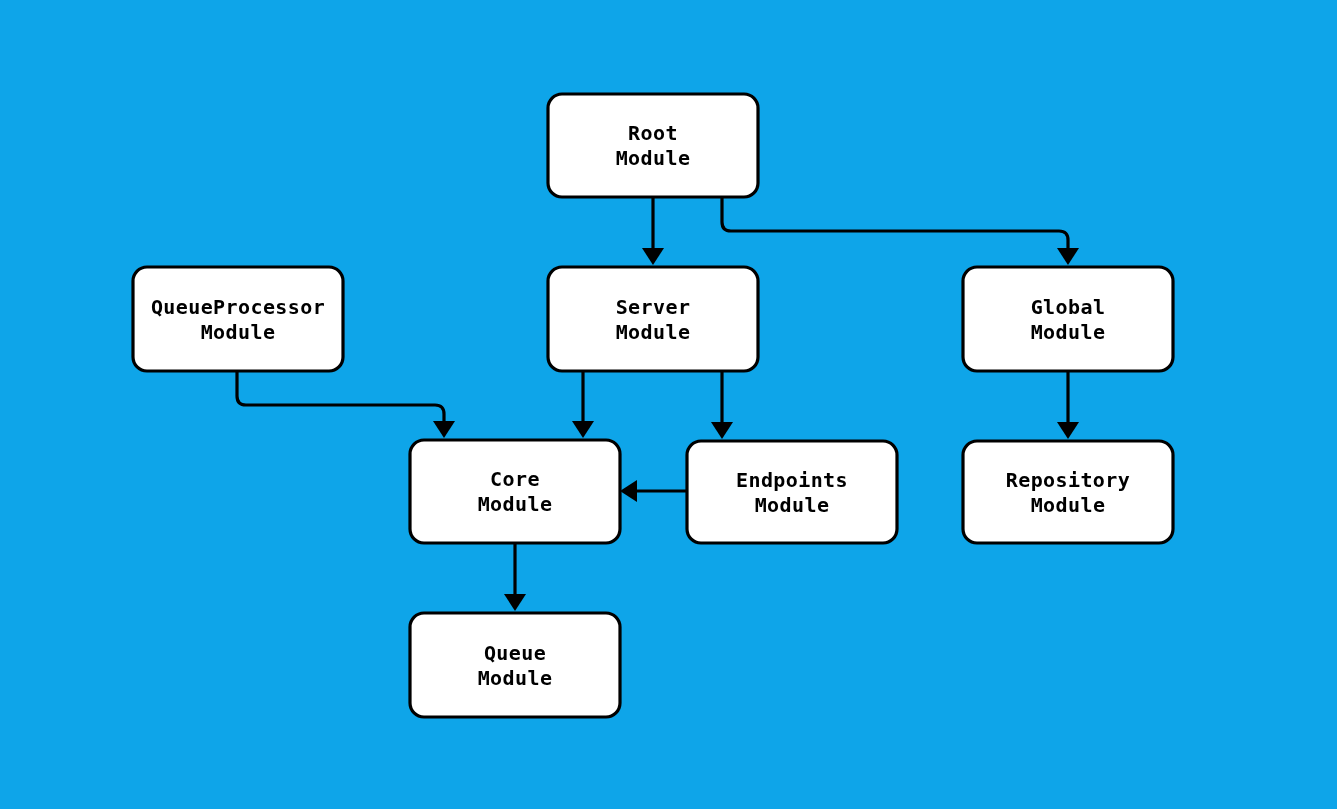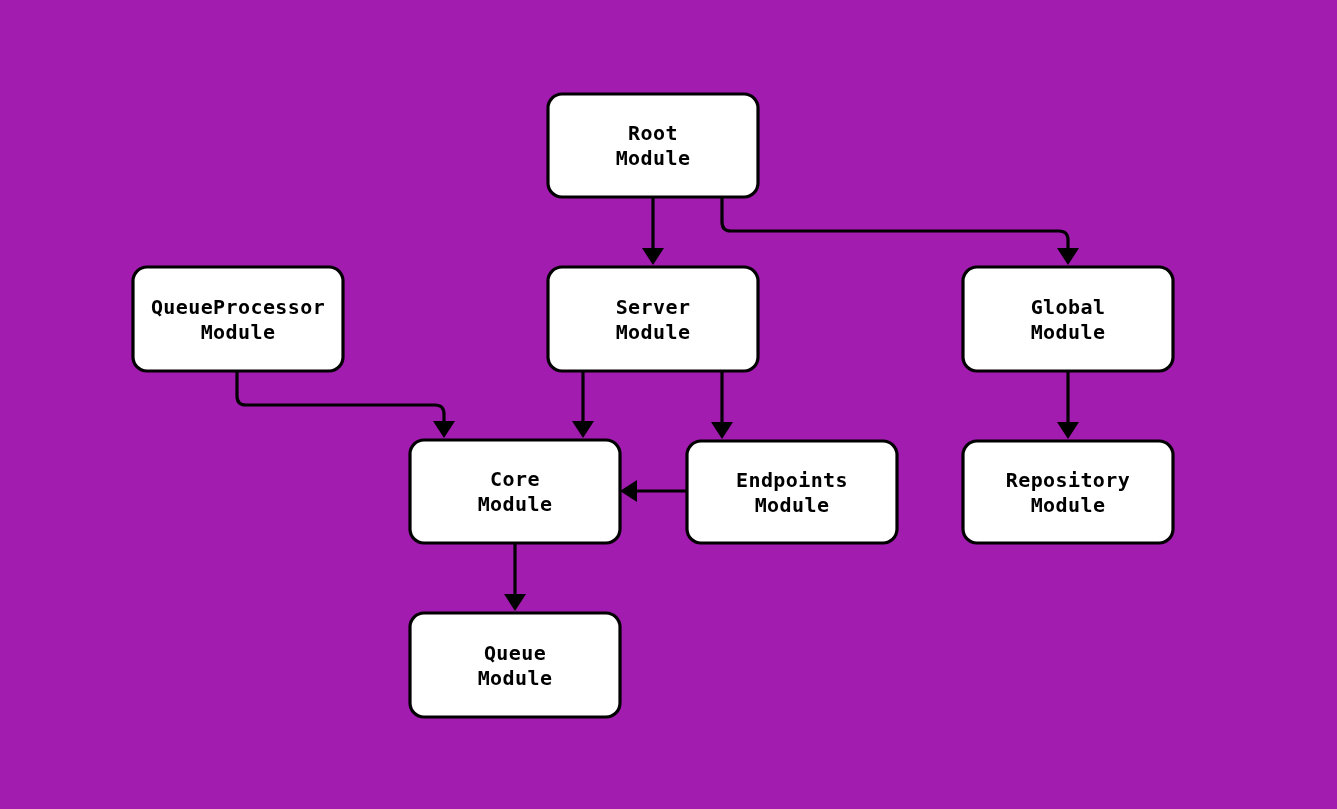--- a/index.html
+++ b/index.html
@@ -17,7 +17,7 @@
     position: relative;
     width: 1337px;
     height: 809px;
-    background: #a21caf;
+    background: #0ea5e9;
   }
   svg#diagram-svg {
     position: absolute;

